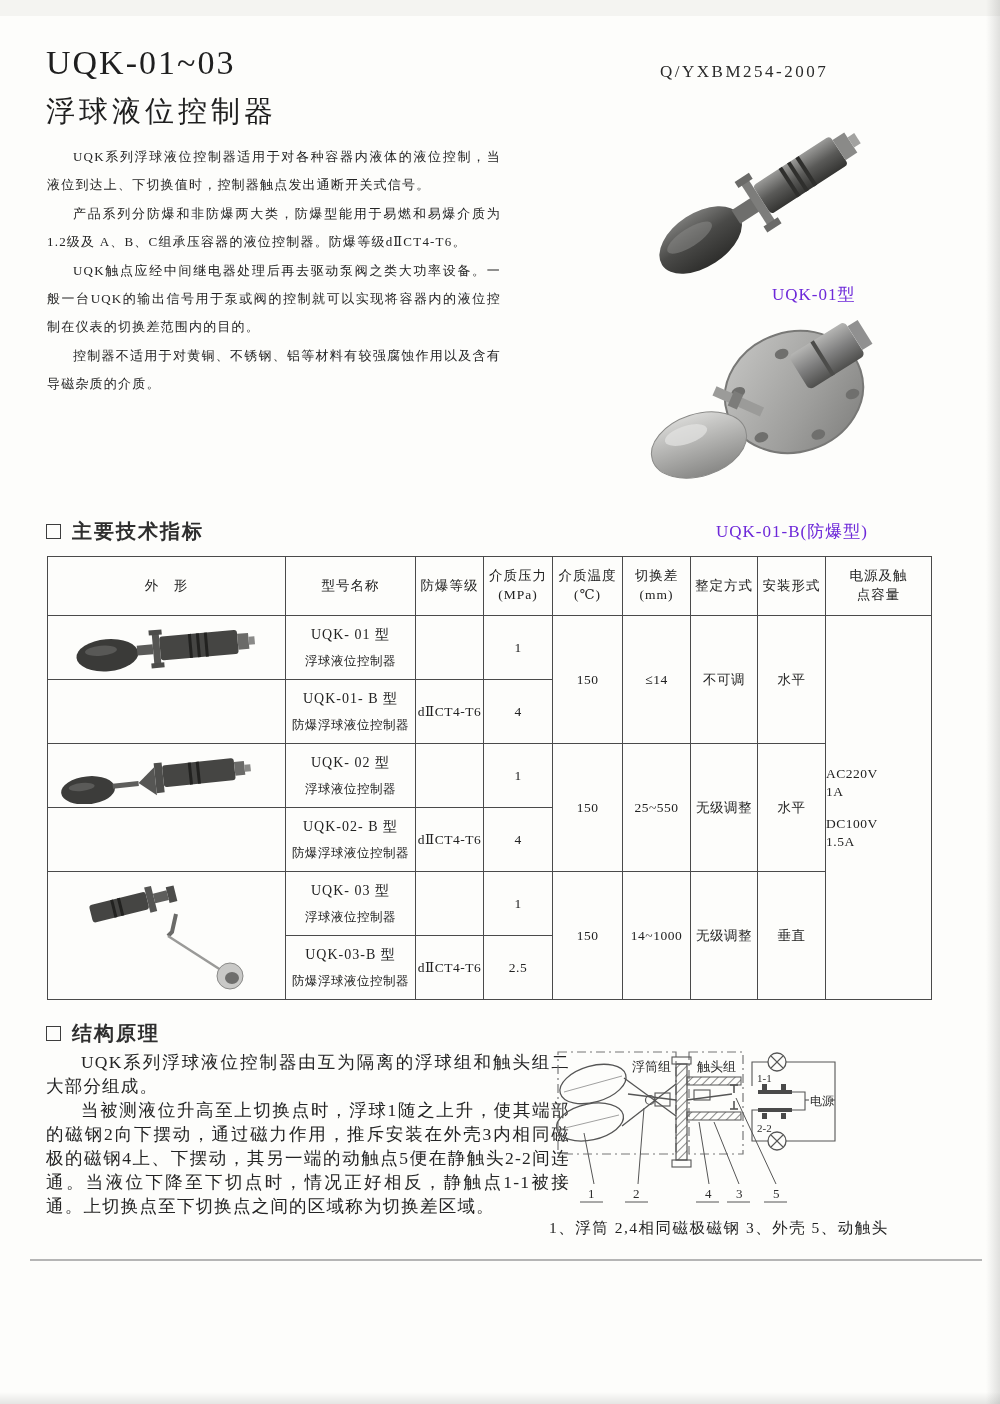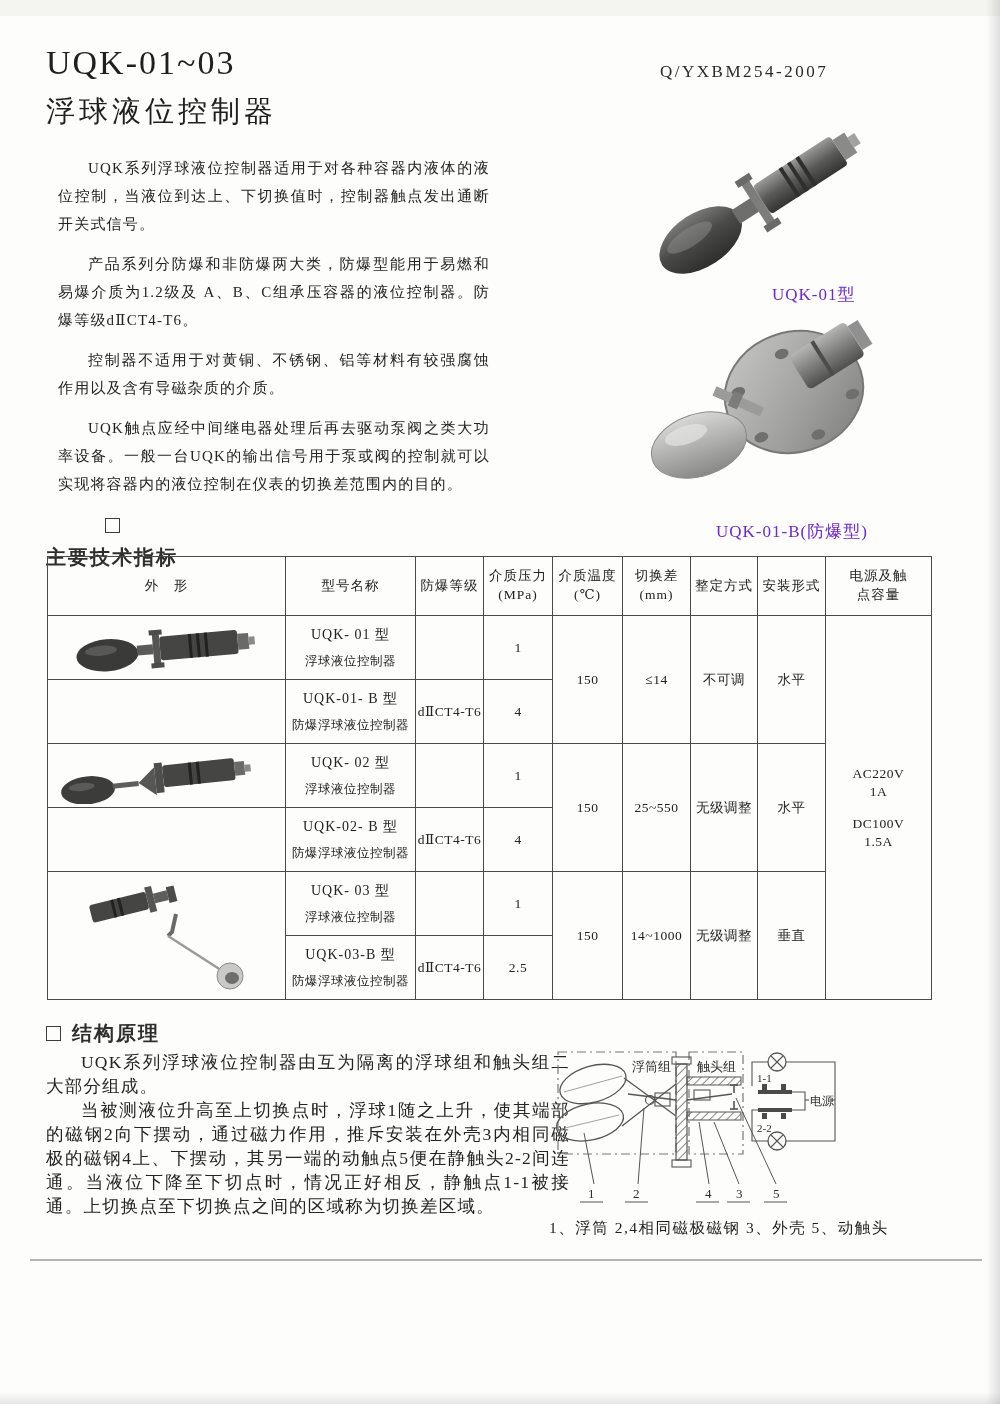--- a/index.html
+++ b/index.html
@@ -18,7 +18,7 @@
   .page-title{position:absolute;left:46px;top:92px;font-size:29px;letter-spacing:4px;color:#1f1f1f;}
 
   .intro{position:absolute;left:46px;top:142px;width:456px;}
-  .intro p{margin:12px;text-indent:2em;font-size:15px;line-height:28px;letter-spacing:1.2px;text-align:justify;color:#242424;}
+  .intro p{margin:1px;text-indent:2em;font-size:13px;line-height:28px;letter-spacing:1.2px;text-align:justify;color:#242424;}
 
   .photo{position:absolute;}
   .photo-caption{position:absolute;font-size:17px;letter-spacing:1px;color:#6d28d9;}

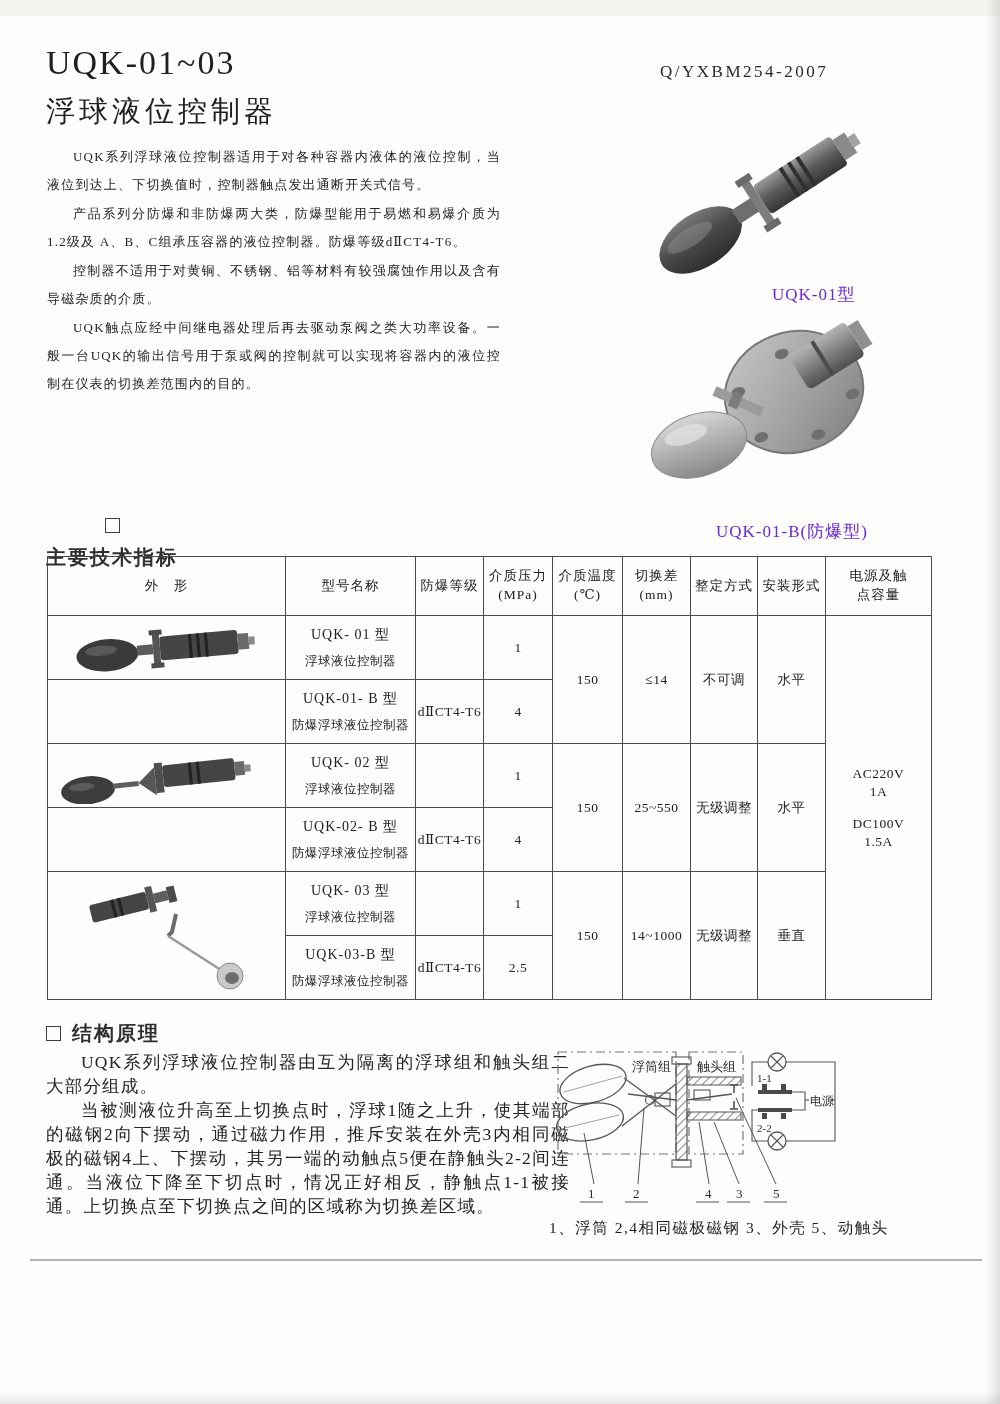--- a/index.html
+++ b/index.html
@@ -62,8 +62,8 @@
 <div class="intro">
   <p>UQK系列浮球液位控制器适用于对各种容器内液体的液位控制，当液位到达上、下切换值时，控制器触点发出通断开关式信号。</p>
   <p>产品系列分防爆和非防爆两大类，防爆型能用于易燃和易爆介质为1.2级及  A、B、C组承压容器的液位控制器。防爆等级dⅡCT4-T6。</p>
+  <p>UQK触点应经中间继电器处理后再去驱动泵阀之类大功率设备。一般一台UQK的输出信号用于泵或阀的控制就可以实现将容器内的液位控制在仪表的切换差范围内的目的。</p>
   <p>控制器不适用于对黄铜、不锈钢、铝等材料有较强腐蚀作用以及含有导磁杂质的介质。</p>
-  <p>UQK触点应经中间继电器处理后再去驱动泵阀之类大功率设备。一般一台UQK的输出信号用于泵或阀的控制就可以实现将容器内的液位控制在仪表的切换差范围内的目的。</p>
 </div>
 
 <div class="photo" style="left:638px;top:112px;width:242px;height:170px;">

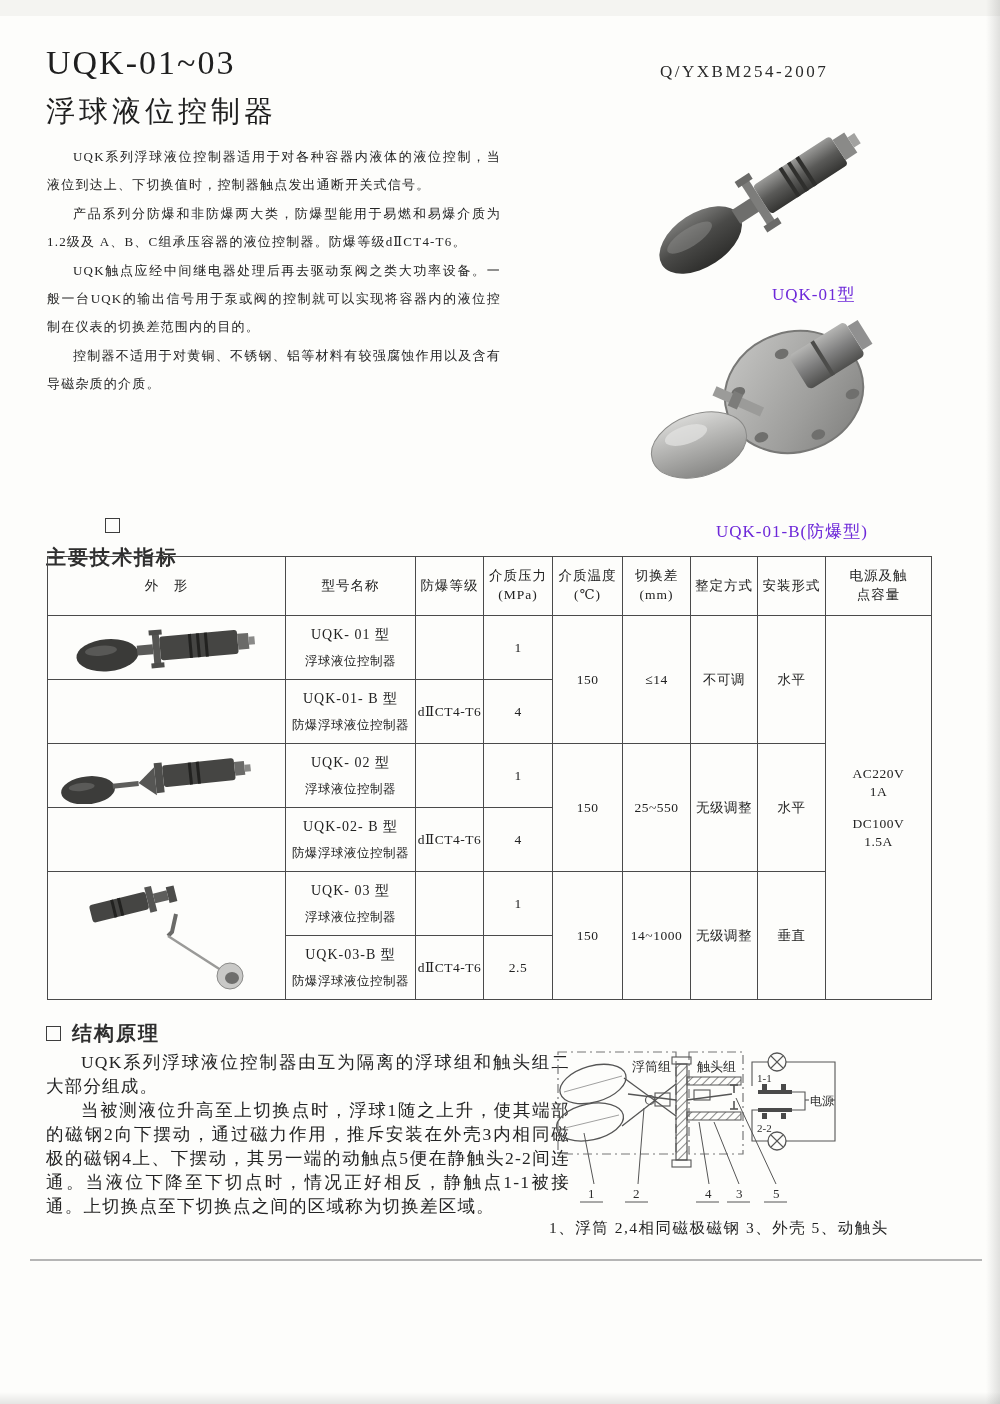--- a/index.html
+++ b/index.html
@@ -141,7 +141,7 @@
 </div>
 <div class="photo-caption" style="left:716px;top:520px;">UQK-01-B(防爆型)</div>
 
-<div class="section-heading" style="left:46px;top:518px;flex-direction:column;">
+<div class="section-heading" style="left:46px;top:518px;">
   <span class="sq"></span>
   <span class="lbl">主要技术指标</span>
 </div>

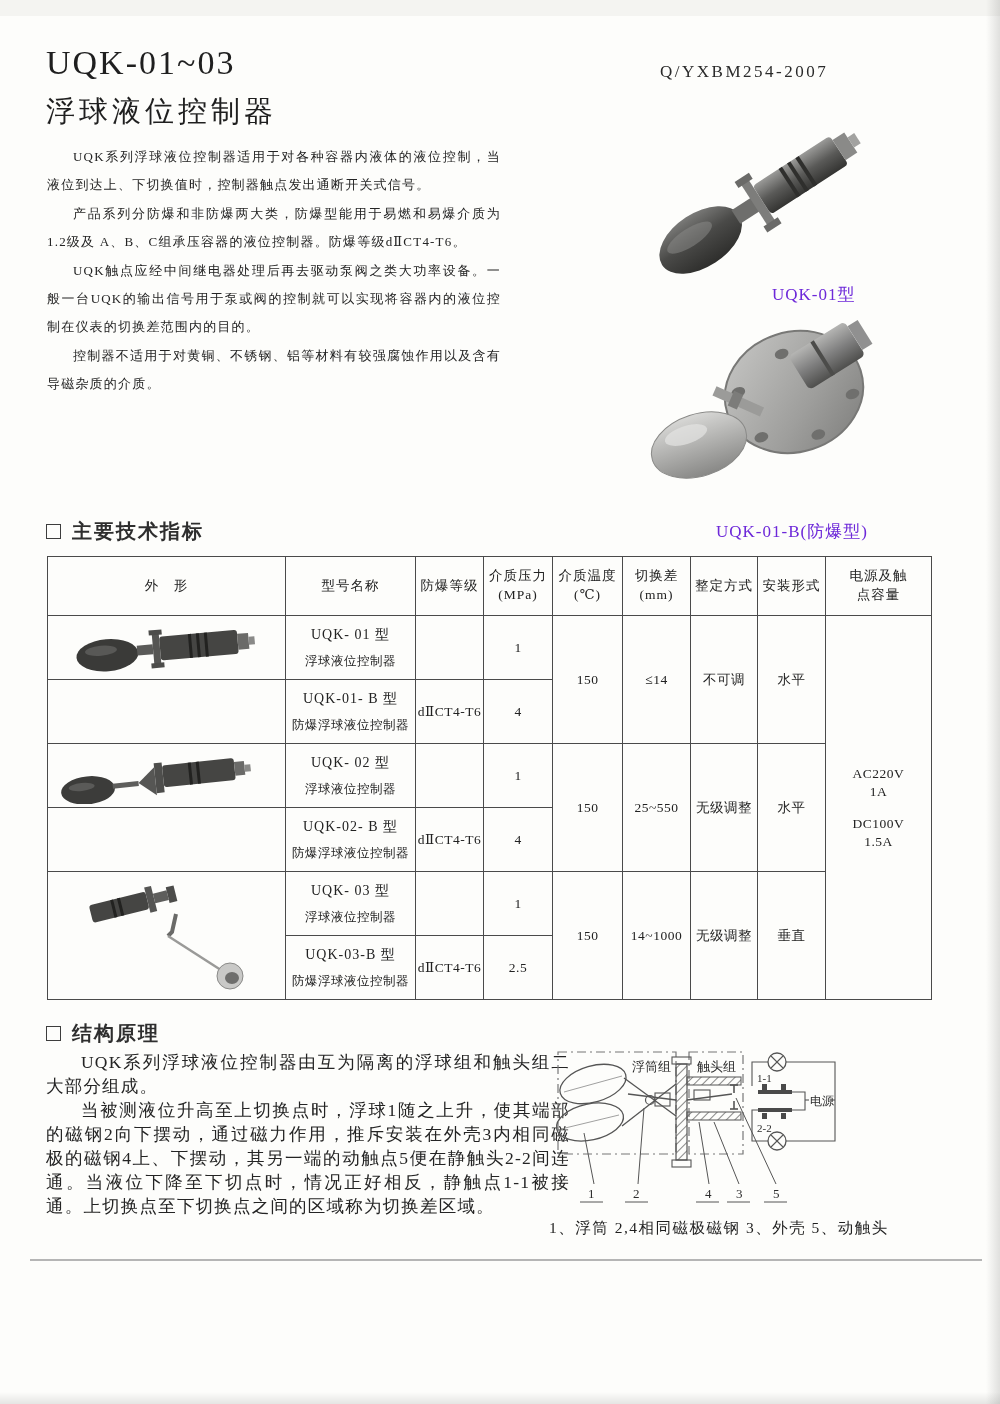--- a/index.html
+++ b/index.html
@@ -35,7 +35,7 @@
   .mcell{display:flex;flex-direction:column;gap:9px;align-items:center;justify-content:center;}
   .mcell .m1{font-size:14px;letter-spacing:1px;}
   .mcell .m2{font-size:12.5px;letter-spacing:.5px;}
-  .pcell{display:flex;flex-direction:column;align-items:center;justify-content:center;gap:2px;font-size:13.5px;}
+  .pcell{display:flex;flex-direction:column;align-items:flex-start;justify-content:center;gap:2px;font-size:13.5px;}
   .pcell .gap{height:12px;}
   .shape-cell svg{display:block;margin:0 auto;}
 

